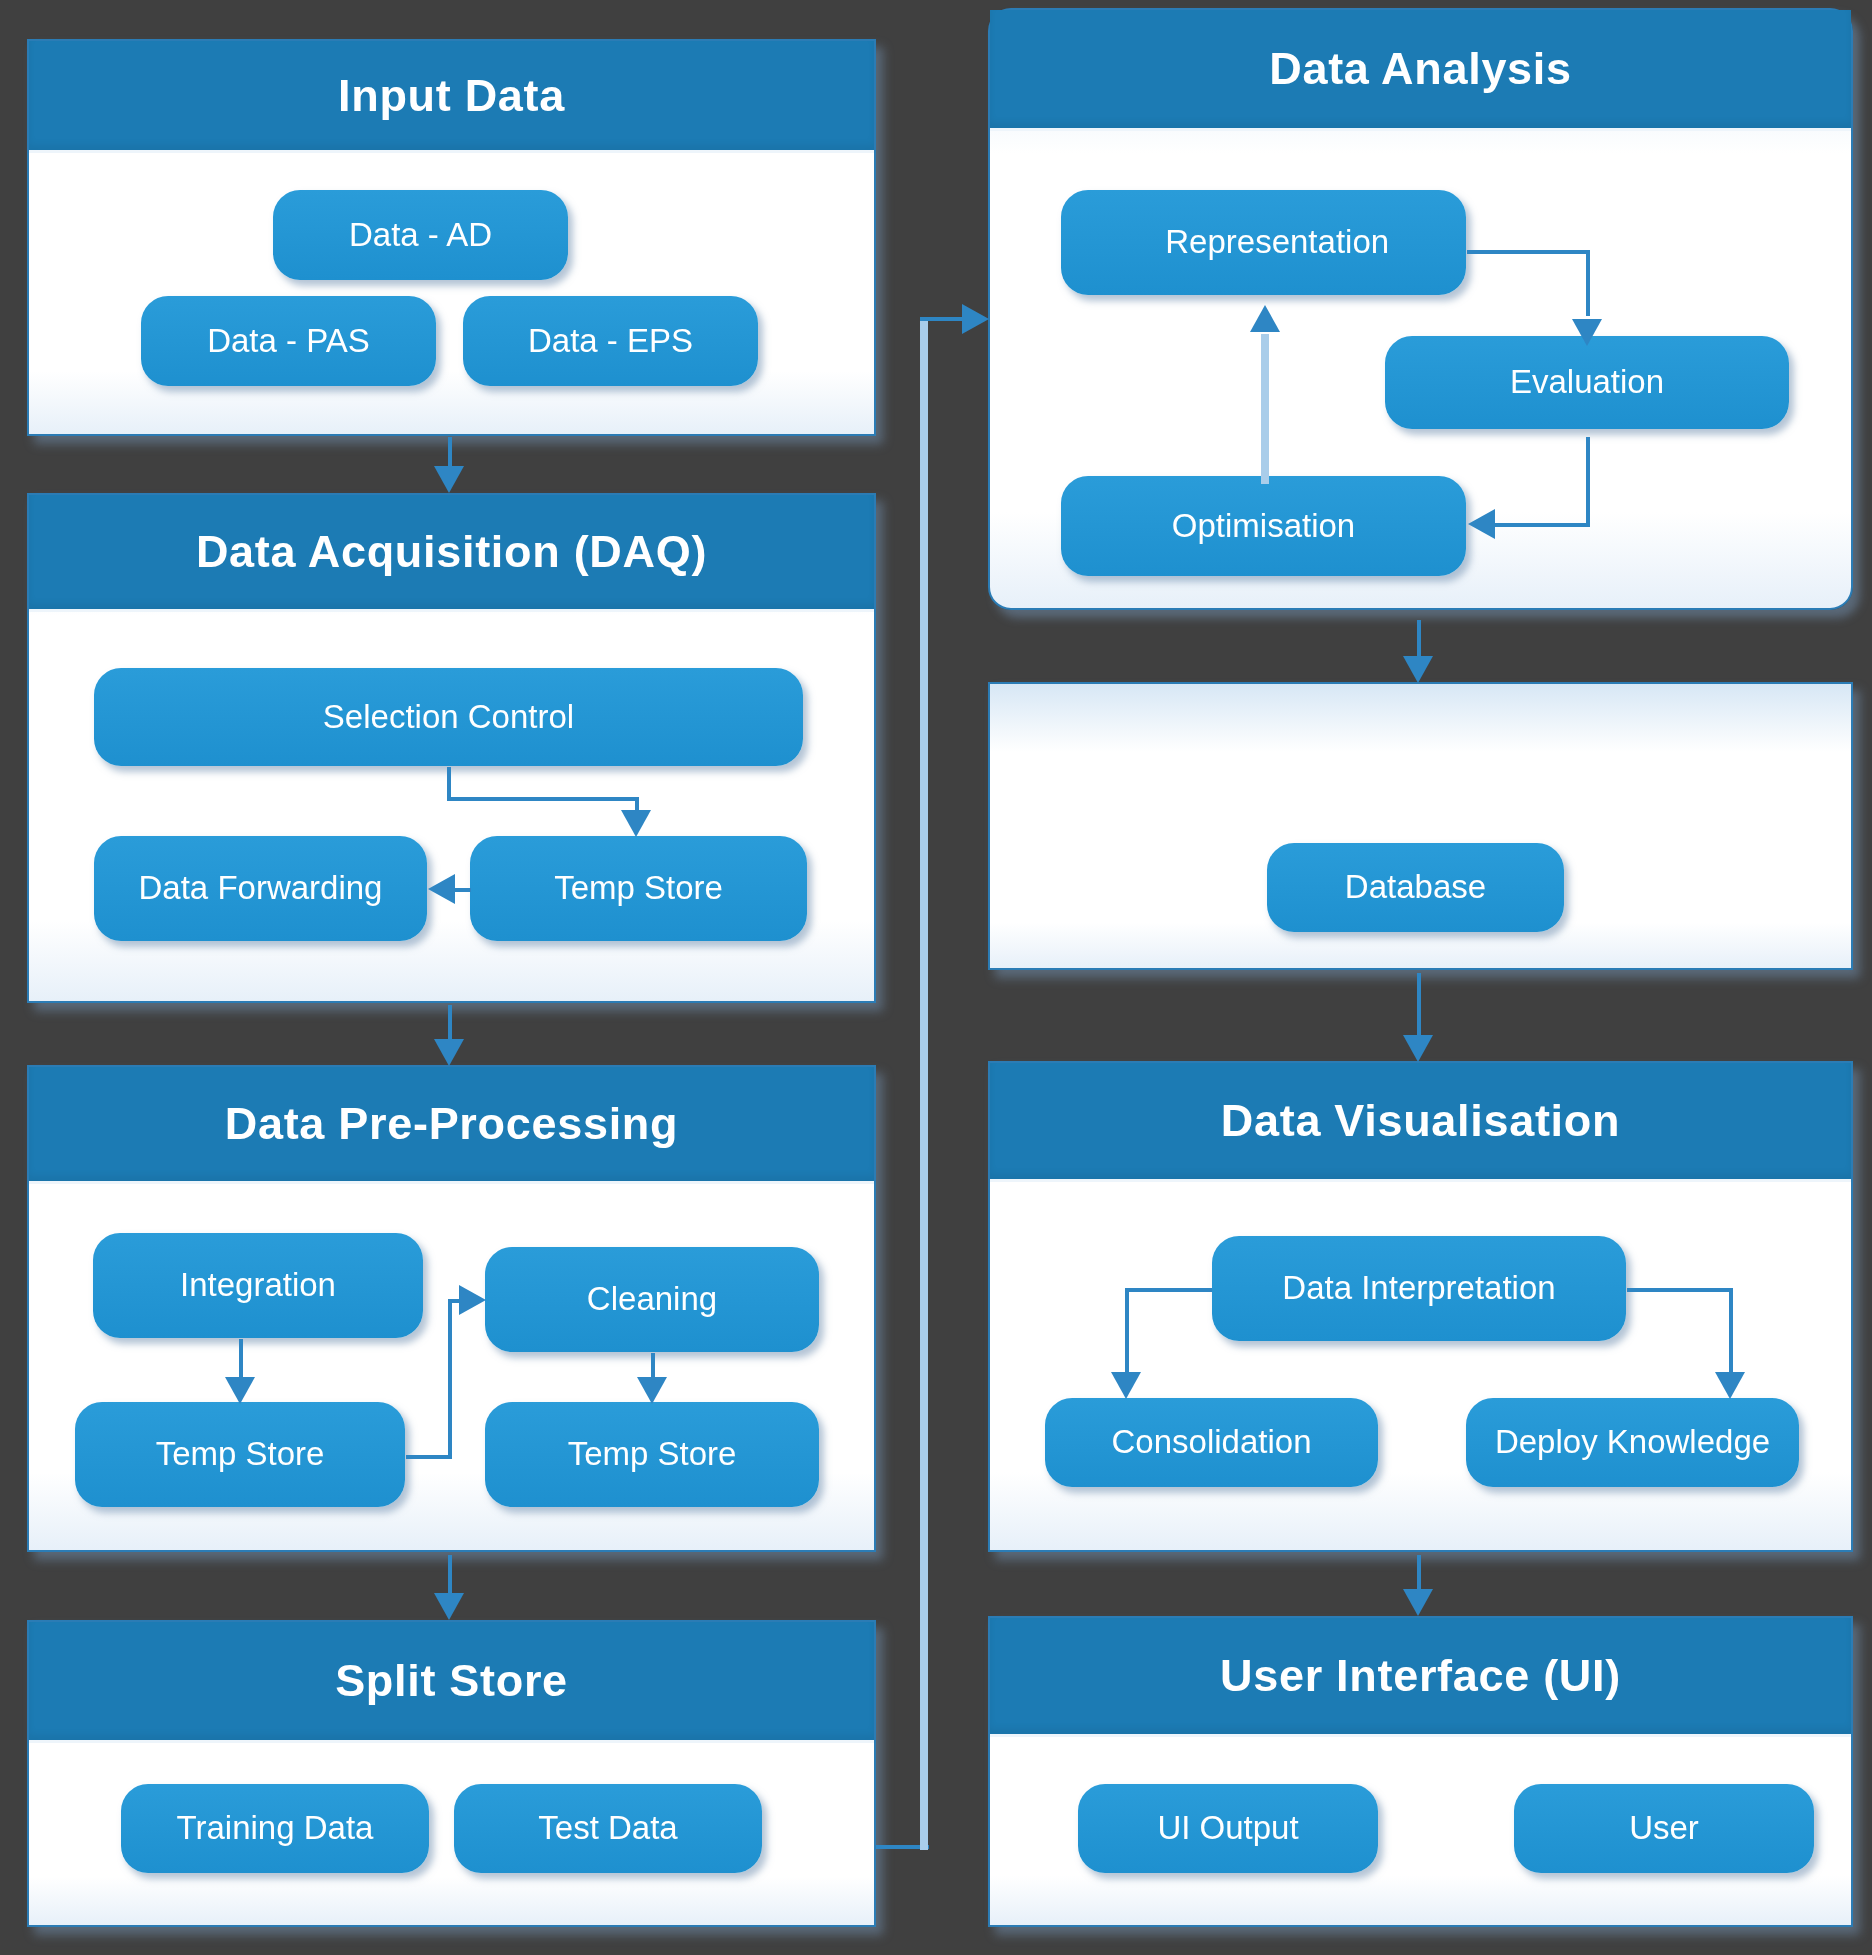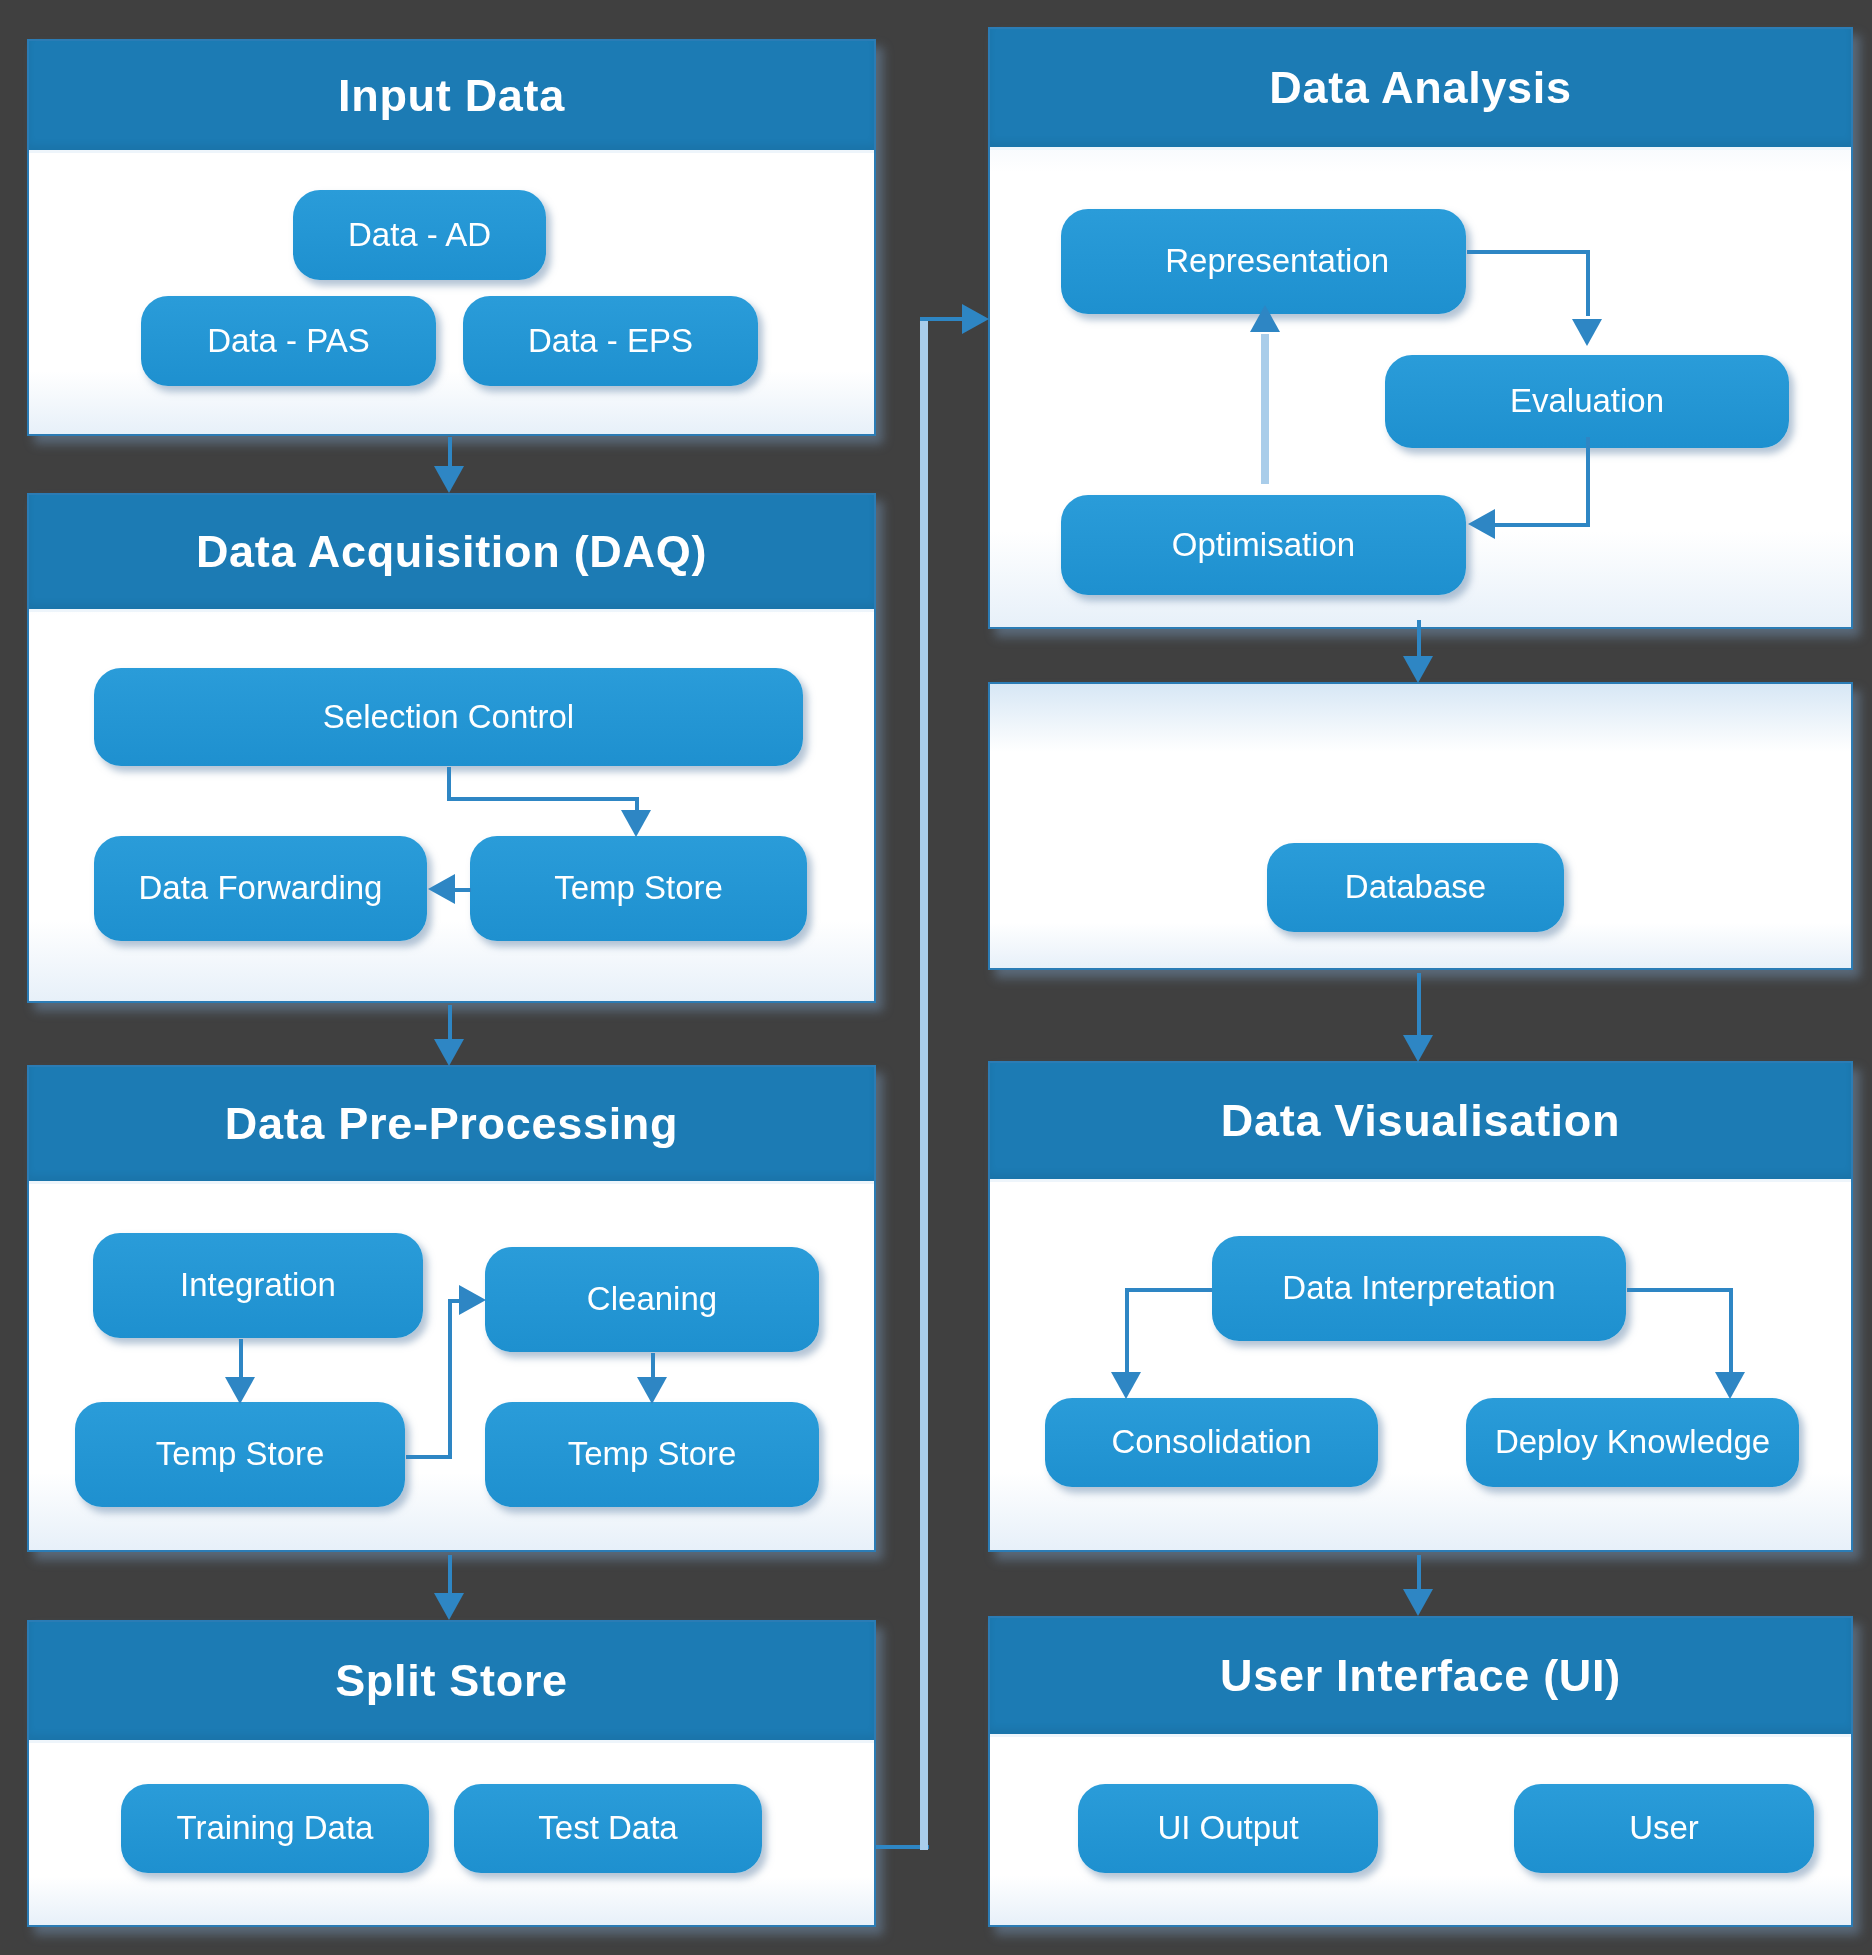--- a/index.html
+++ b/index.html
@@ -102,7 +102,7 @@
     </div>
   </section>
 
-  <section class="panel" style="left:988px;top:27px;width:865px;height:602px;">
+  <section class="panel" style="left:988px;top:8px;width:865px;height:602px;border-radius:23px;">
     <header class="panel-header" style="height:121px;">
       <span>Data Analysis</span>
     </header>

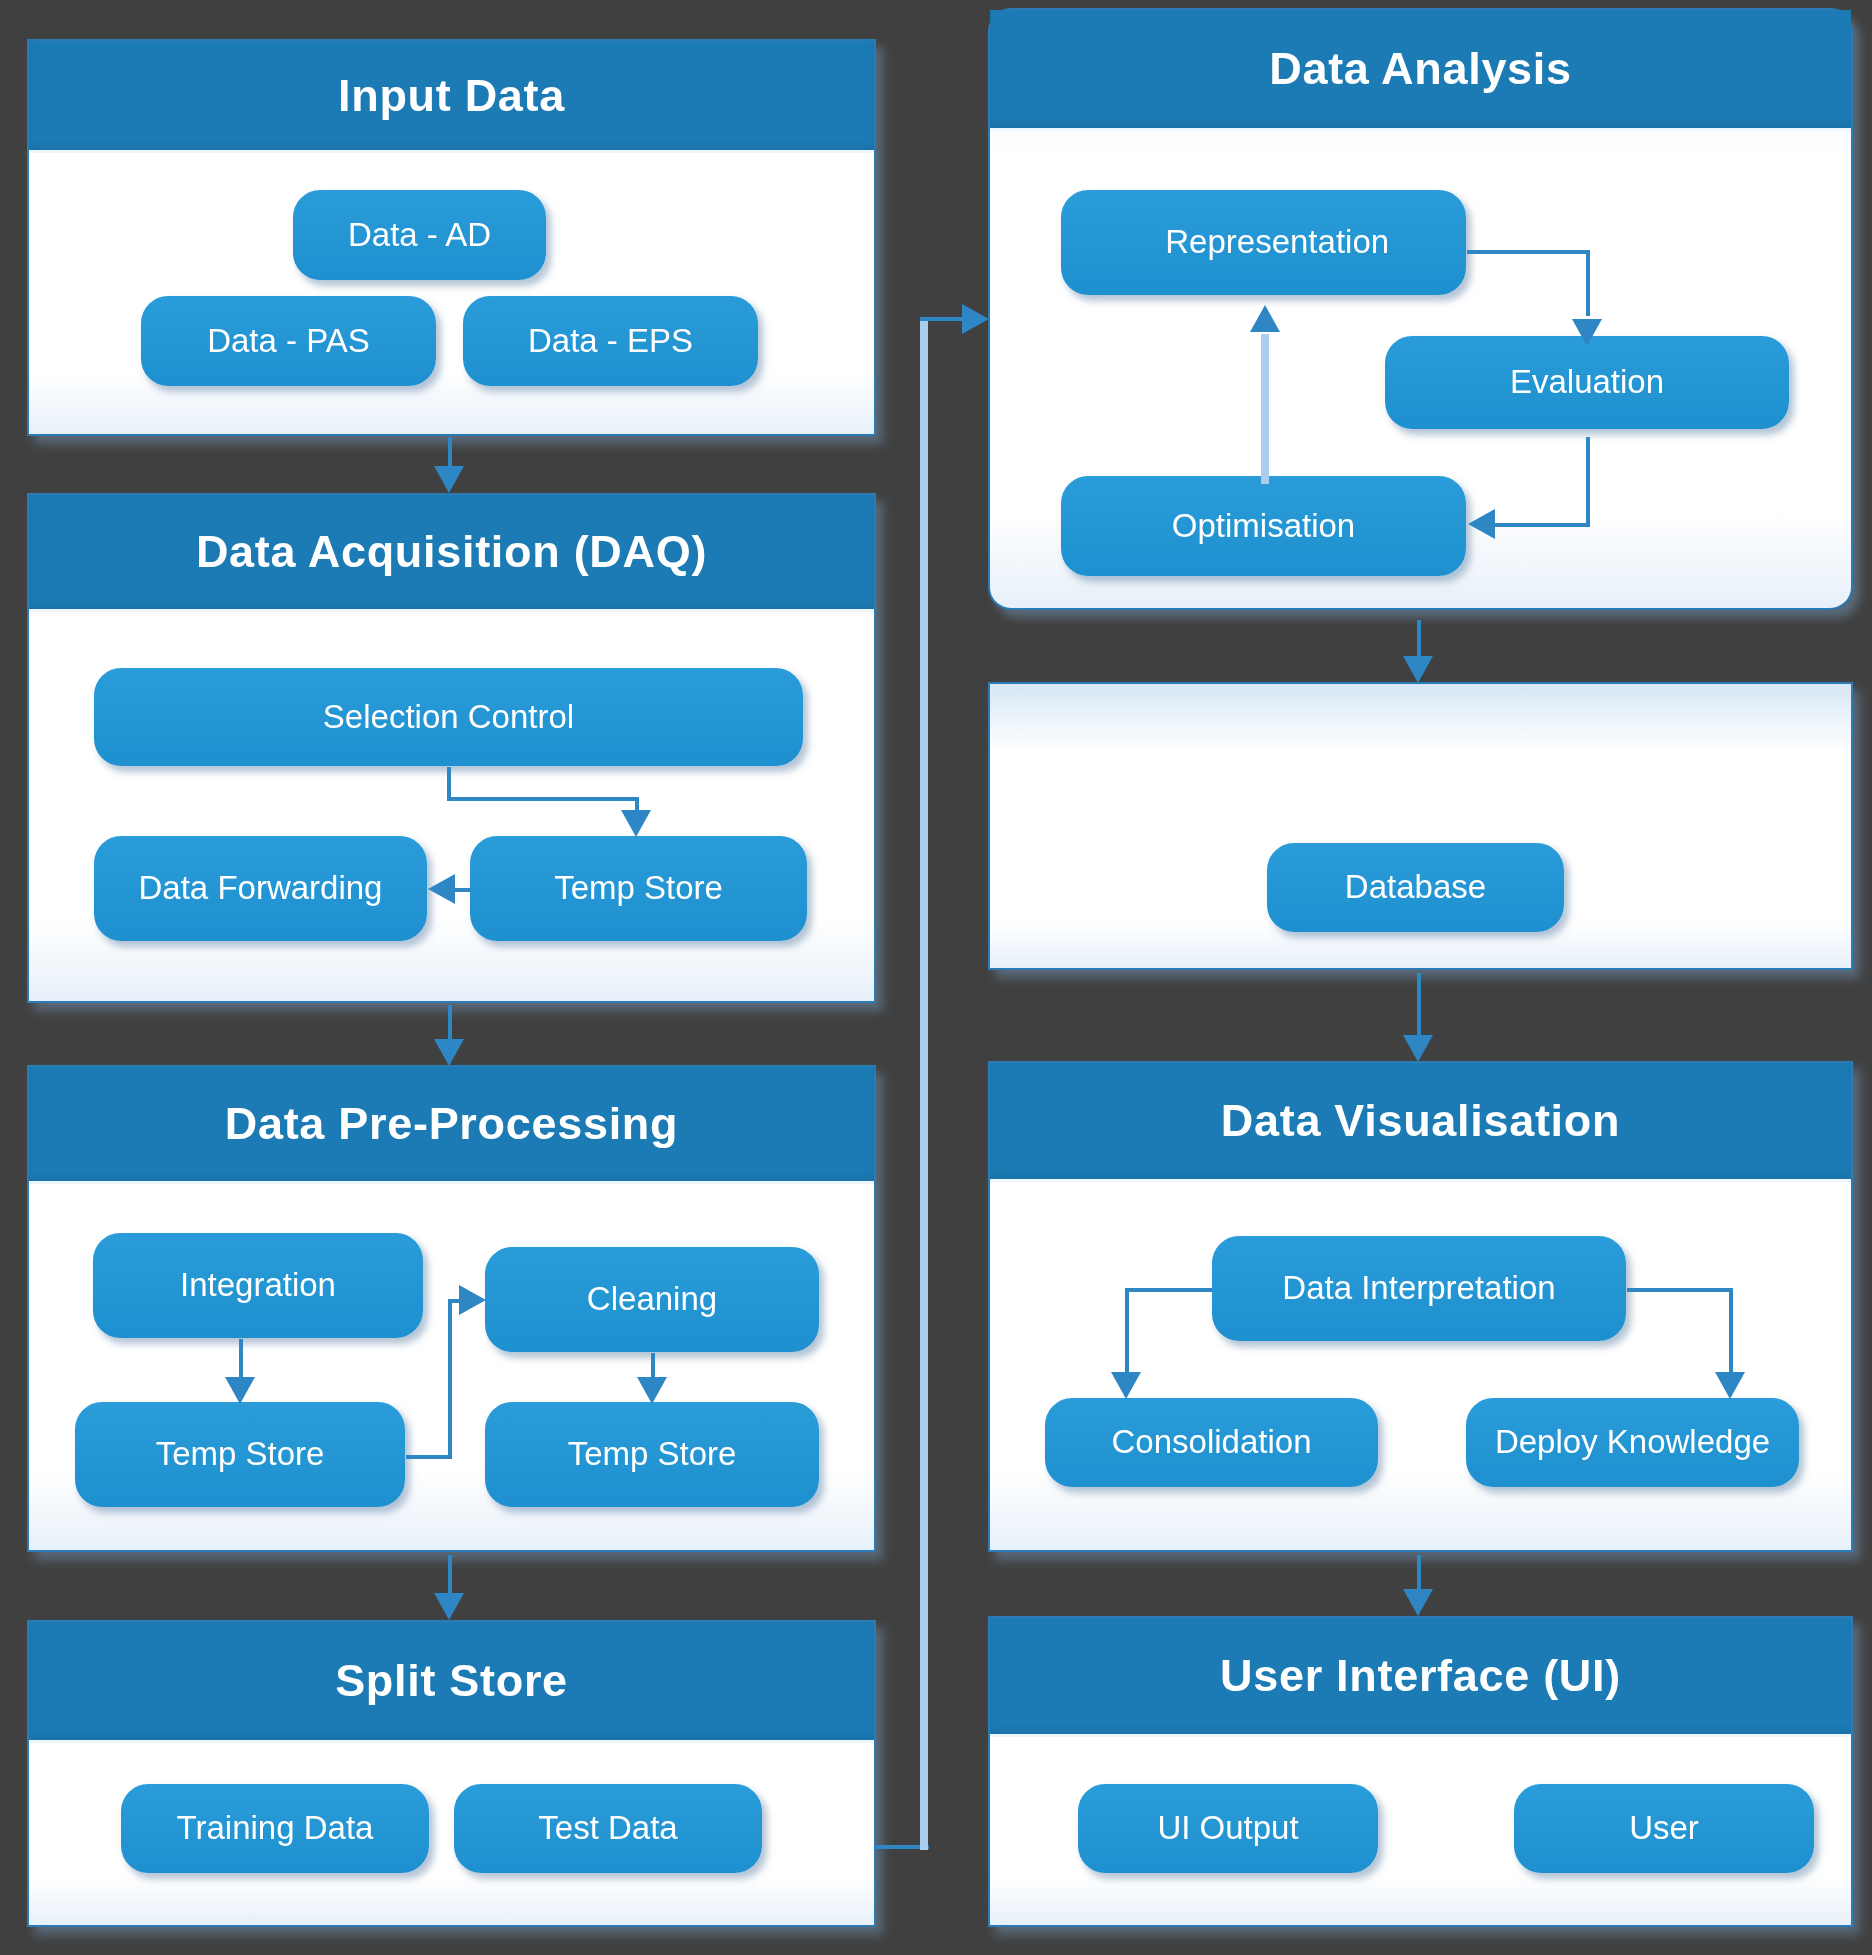--- a/index.html
+++ b/index.html
@@ -46,7 +46,7 @@
     <header class="panel-header" style="height:112px;">
       <span>Input Data</span>
     </header>
-    <div class="node" style="left:264px;top:149px;width:253px;height:90px;">
+    <div class="node" style="left:244px;top:149px;width:295px;height:90px;">
       <span>Data - AD</span>
     </div>
     <div class="node" style="left:112px;top:255px;width:295px;height:90px;">

